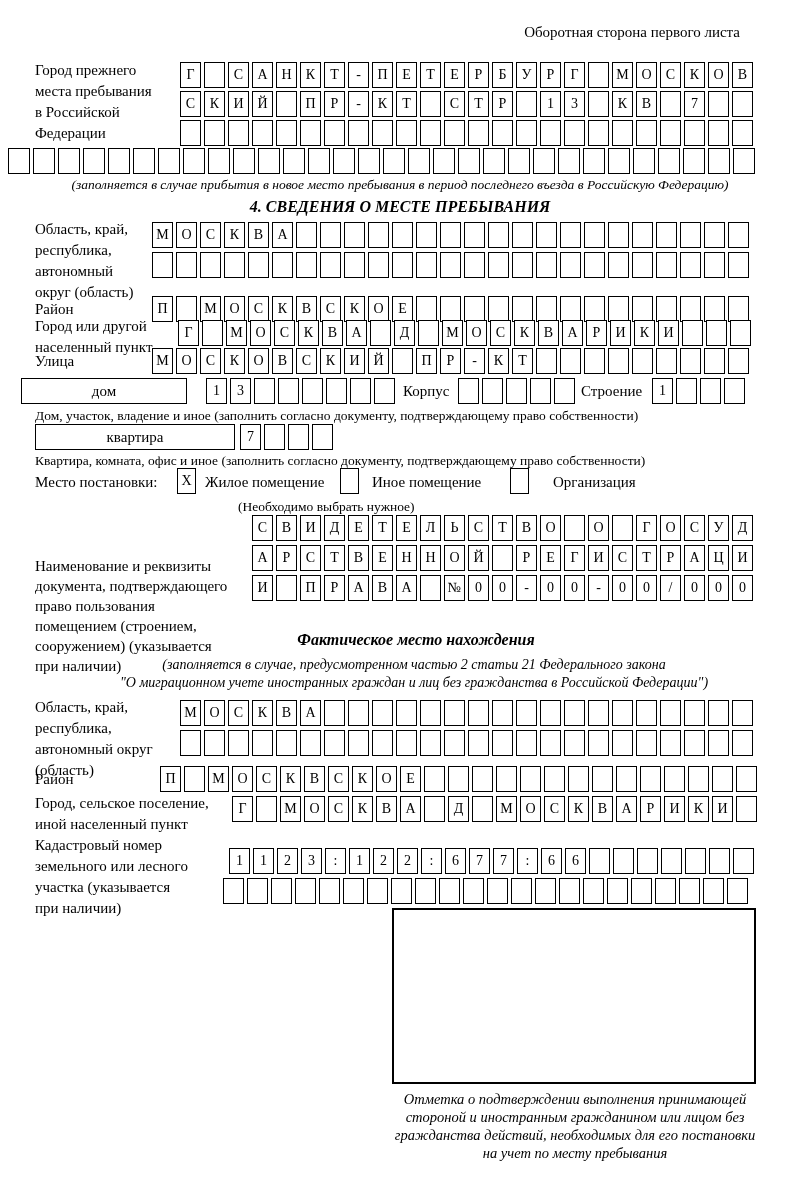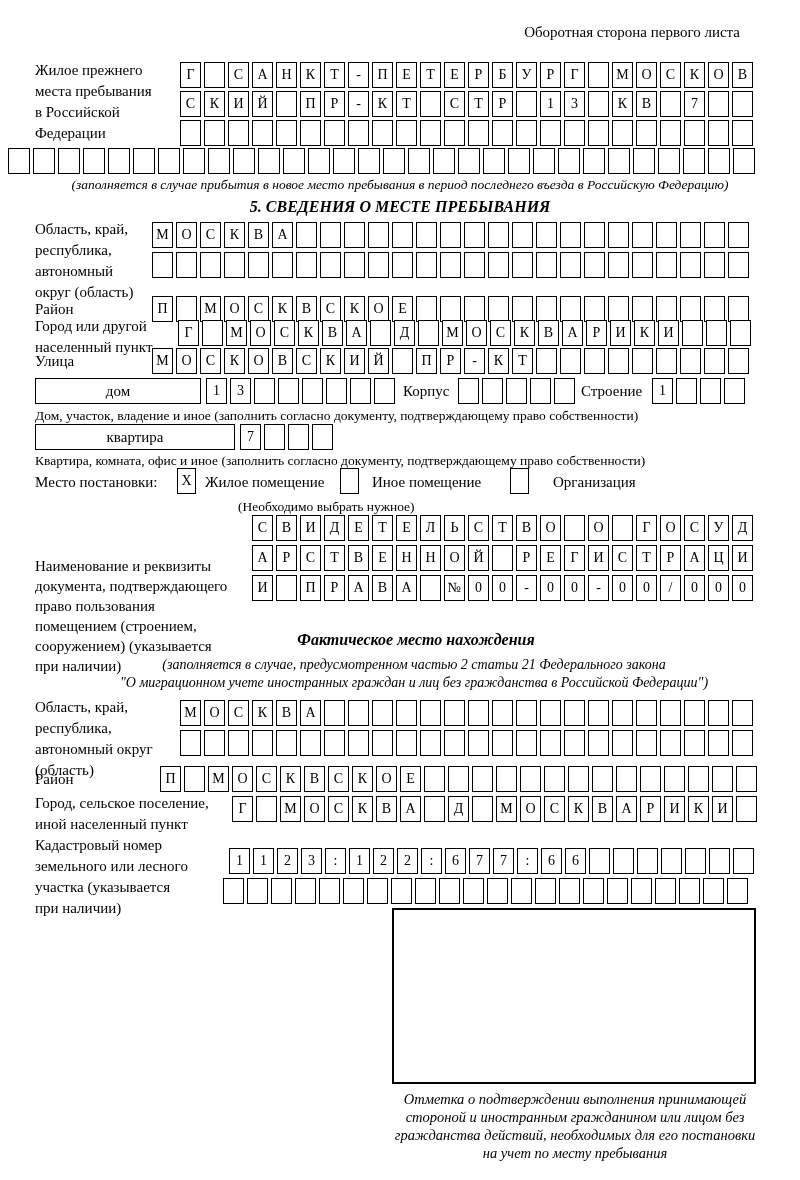--- a/index.html
+++ b/index.html
@@ -39,7 +39,7 @@
   <div class="abs lbl" style="top:22px; right:60px;">Оборотная сторона первого листа</div>
 
   <div class="abs lbl lines" style="top:60px; left:35px;">
-      <div>Жилое прежнего</div>
+      <div>Город прежнего</div>
       <div>места пребывания</div>
       <div>в Российской</div>
       <div>Федерации</div>

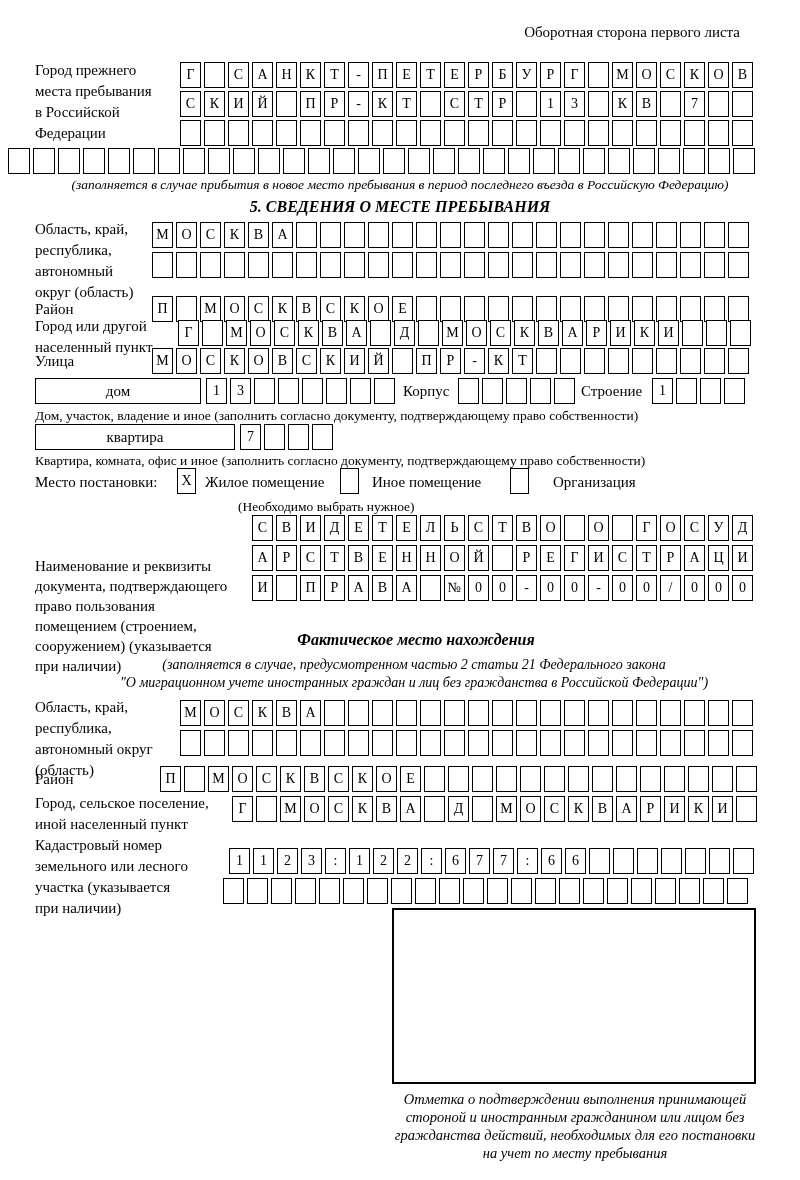--- a/index.html
+++ b/index.html
@@ -156,7 +156,7 @@
     </div>
   <div class="abs note center" style="top:177px; left:0; width:800px;">(заполняется в случае прибытия в новое место пребывания в период последнего въезда в Российскую Федерацию)</div>
 
-  <div class="abs heading center" style="top:198px; left:0; width:800px;">5. СВЕДЕНИЯ О МЕСТЕ ПРЕБЫВАНИЯ</div>
+  <div class="abs heading center" style="top:198px; left:0; width:800px;">4. СВЕДЕНИЯ О МЕСТЕ ПРЕБЫВАНИЯ</div>
 
   <div class="abs lbl lines" style="top:219px; left:35px;">
       <div>Область, край,</div>

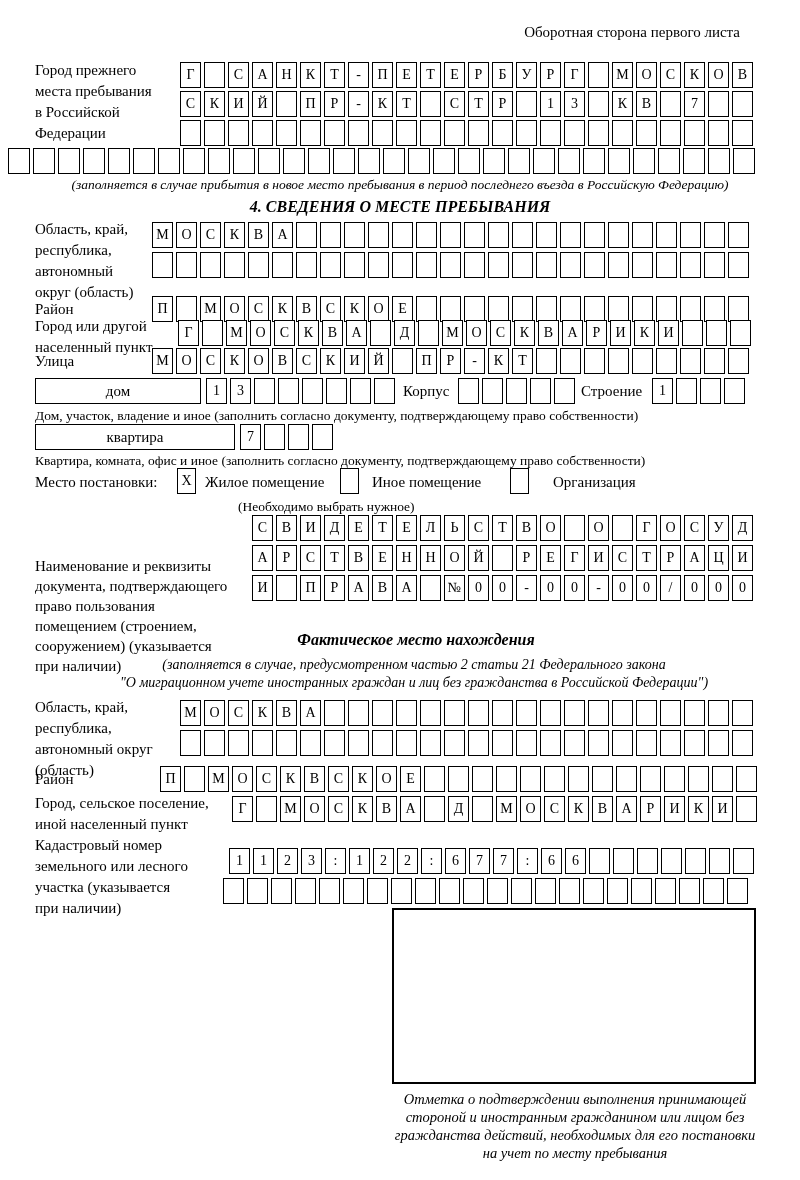--- a/index.html
+++ b/index.html
@@ -308,7 +308,7 @@
       <div class="cell"></div>
     </div>
 
-  <div class="abs boxlabel" style="top:378px; left:35px; width:166px;">дом</div>
+  <div class="abs boxlabel" style="top:378px; left:21px; width:166px;">дом</div>
   <div class="abs cells" style="top:378px; left:206px;">
       <div class="cell">1</div>
       <div class="cell">3</div>

